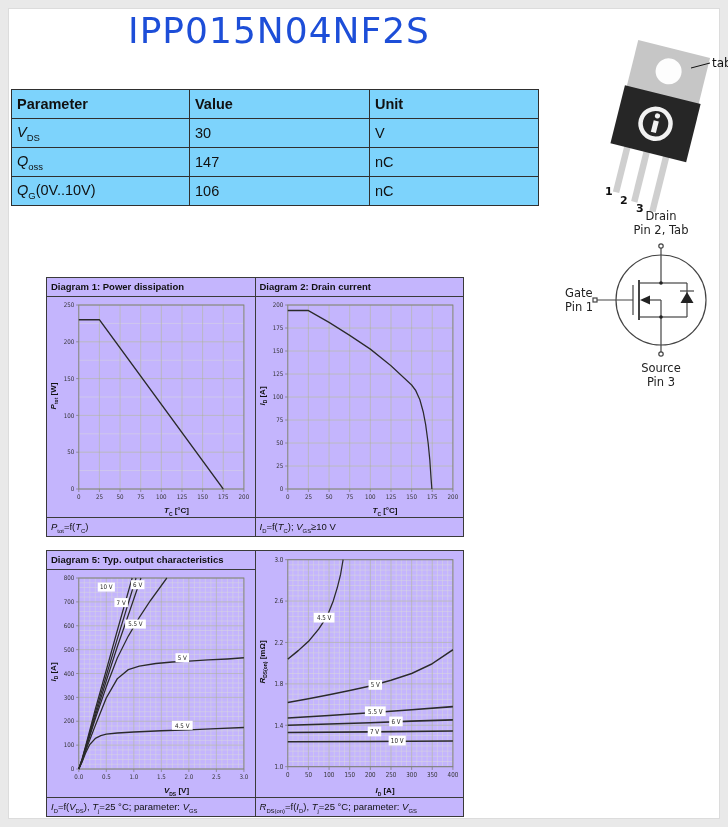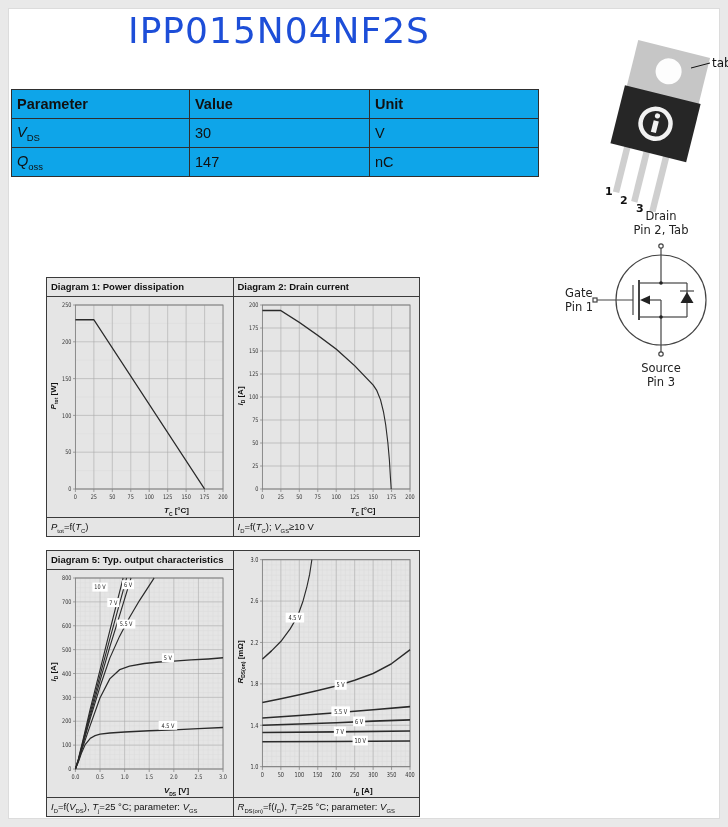--- a/index.html
+++ b/index.html
@@ -10,7 +10,7 @@
   sub{font-size:0.62em;}
 
   
-  .param-table{position:absolute;left:2px;top:80px;border-collapse:collapse;table-layout:fixed;width:527px;background:#0ea5e9;}
+  .param-table{position:absolute;left:2px;top:80px;border-collapse:collapse;table-layout:fixed;width:527px;background:#7dd3fc;}
   .param-table th,.param-table td{border:1.5px solid #2f2f2f;padding:2px 5px;text-align:left;font-size:14.5px;height:24px;overflow:hidden;white-space:nowrap;}
   .param-table th{font-weight:bold;}
   .param-table td sub{font-size:9.5px;}

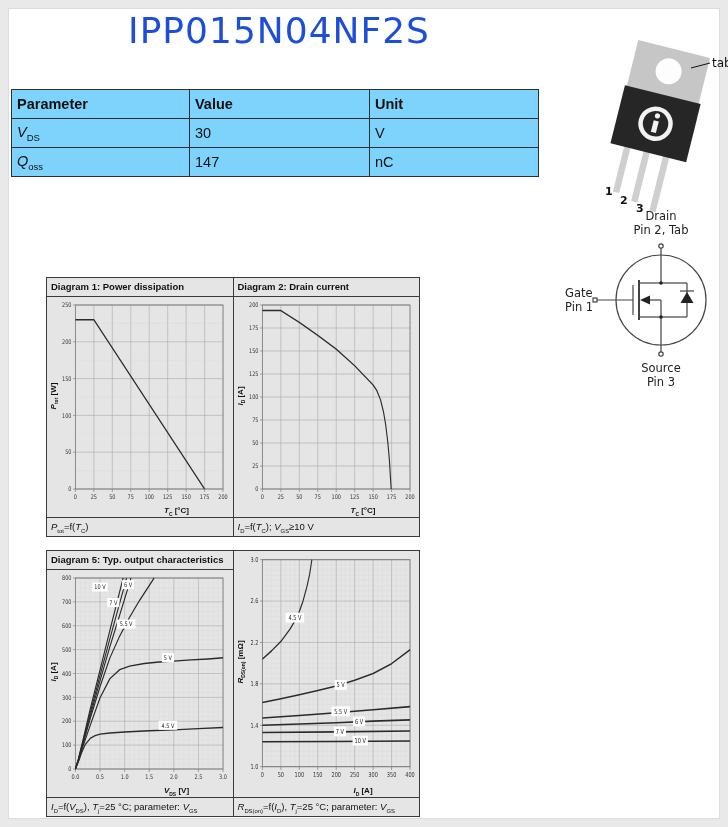--- a/index.html
+++ b/index.html
@@ -61,6 +61,11 @@
       <tr>
         <td><i>Q</i><sub>oss</sub></td>
         <td>147</td>
+        <td>nC</td>
+      </tr>
+      <tr>
+        <td><i>Q</i><sub>G</sub>(0V..10V)</td>
+        <td>106</td>
         <td>nC</td>
       </tr>
     </tbody>

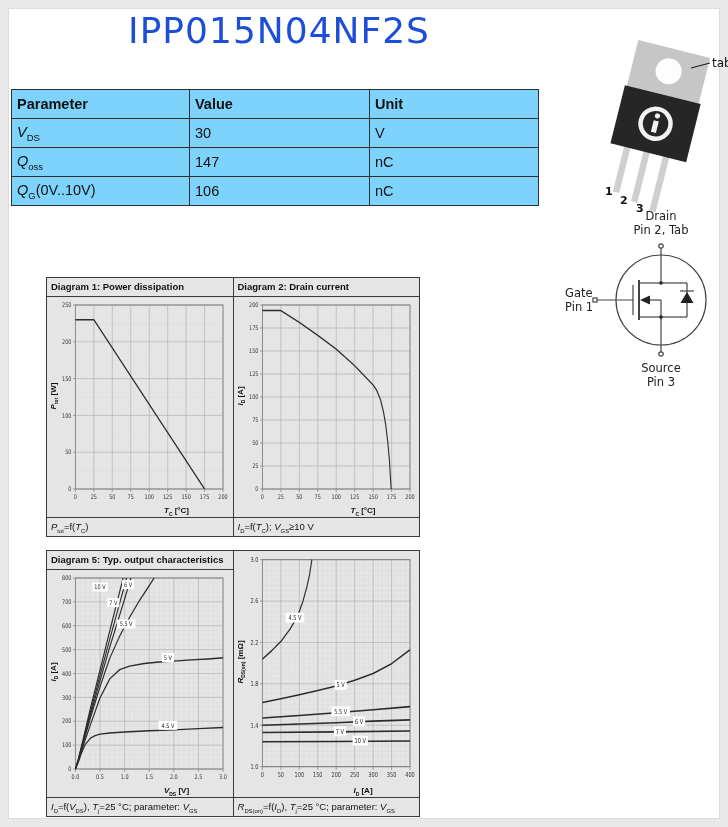--- a/index.html
+++ b/index.html
@@ -21,7 +21,7 @@
   svg text{font-family:"DejaVu Sans",sans-serif;}
 
   
-  .diagram-group{position:absolute;left:37px;width:374px;border:1.5px solid #3a3a3a;display:flex;box-sizing:border-box;background:#e5e5e5;}
+  .diagram-group{position:absolute;left:37px;width:418px;border:1.5px solid #3a3a3a;display:flex;box-sizing:border-box;background:#c4b5fd;}
   #group-top{top:268px;height:260px;}
   #group-bottom{top:541px;height:267px;}
   .panel{flex:1 1 50%;display:flex;flex-direction:column;min-width:0;}

